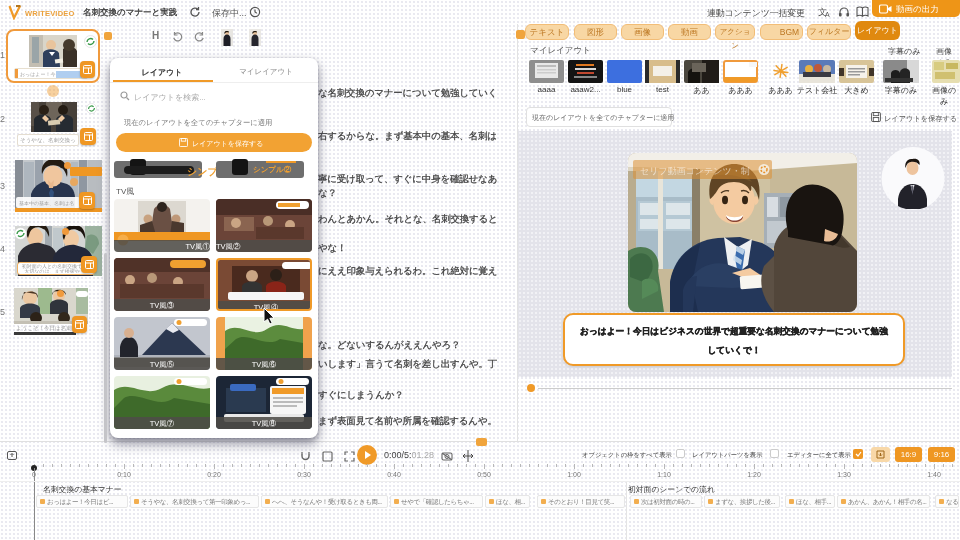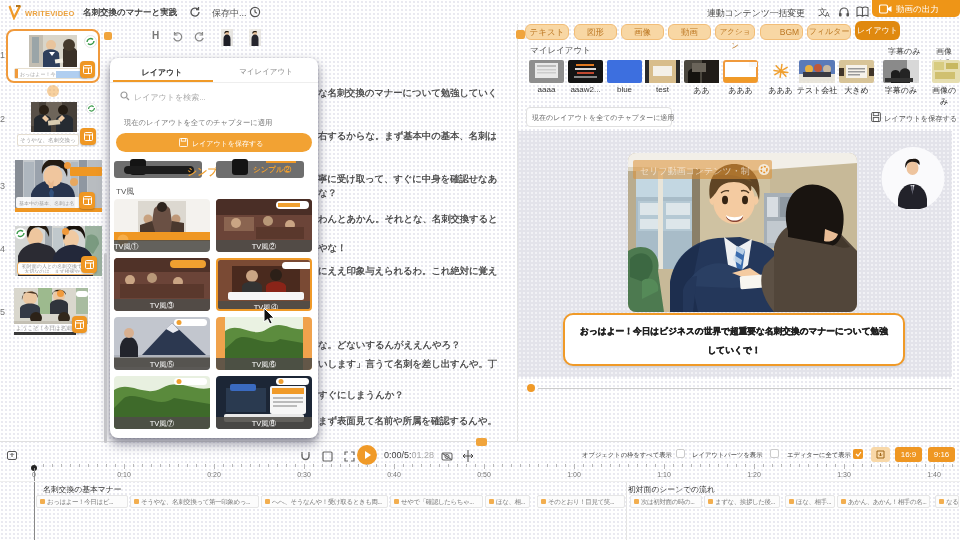--- a/index.html
+++ b/index.html
@@ -659,7 +659,7 @@
           <circle cx="9" cy="41" r="5.5" fill="#f6ae4a"></circle>
         </svg>
         <div class="abs" style="left:0;top:41px;width:96px;height:12px;background:rgba(78,76,72,.88);"></div>
-        <div class="abs" style="left:0;top:43px;width:96px;text-align:left;font-size:7.5px;color:#fff;">TV風①</div>
+        <div class="abs" style="left:0;top:43px;width:96px;text-align:right;font-size:7.5px;color:#fff;">TV風①</div>
       </div>
       <div class="abs" style="left:106px;top:141px;width:96px;height:53px;border-radius:4px;overflow:hidden;box-sizing:border-box;">
         <svg width="96" height="53" viewBox="0 0 96 53">

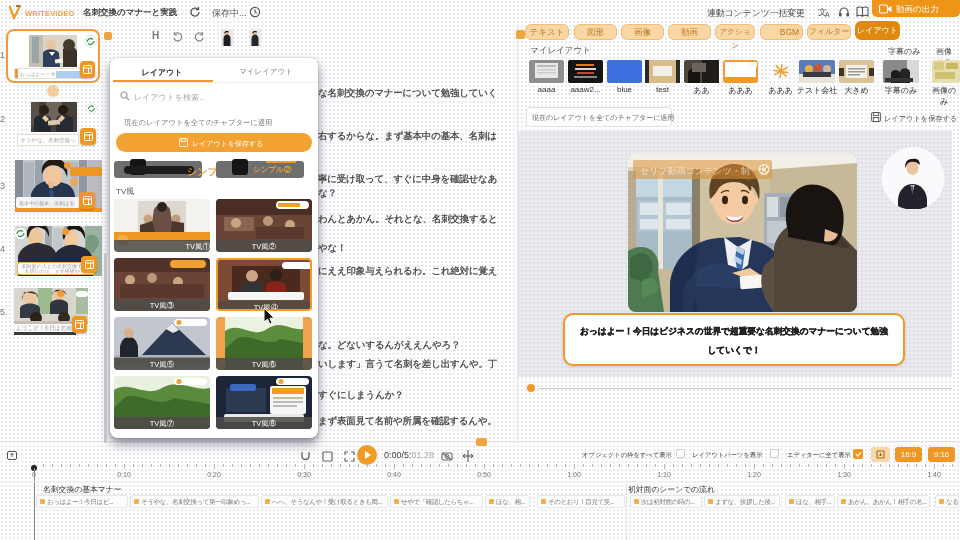--- a/index.html
+++ b/index.html
@@ -674,7 +674,7 @@
           <rect x="62" y="4" width="22" height="4" fill="#f0a030"></rect>
         </svg>
         <div class="abs" style="left:0;top:41px;width:96px;height:12px;background:rgba(78,76,72,.88);"></div>
-        <div class="abs" style="left:0;top:43px;width:96px;text-align:center;font-size:7.5px;color:#fff;">TV風②</div>
+        <div class="abs" style="left:0;top:43px;width:96px;text-align:left;font-size:7.5px;color:#fff;">TV風②</div>
       </div>
       <div class="abs" style="left:4px;top:200px;width:96px;height:53px;border-radius:4px;overflow:hidden;box-sizing:border-box;">
         <svg width="96" height="53" viewBox="0 0 96 53">

